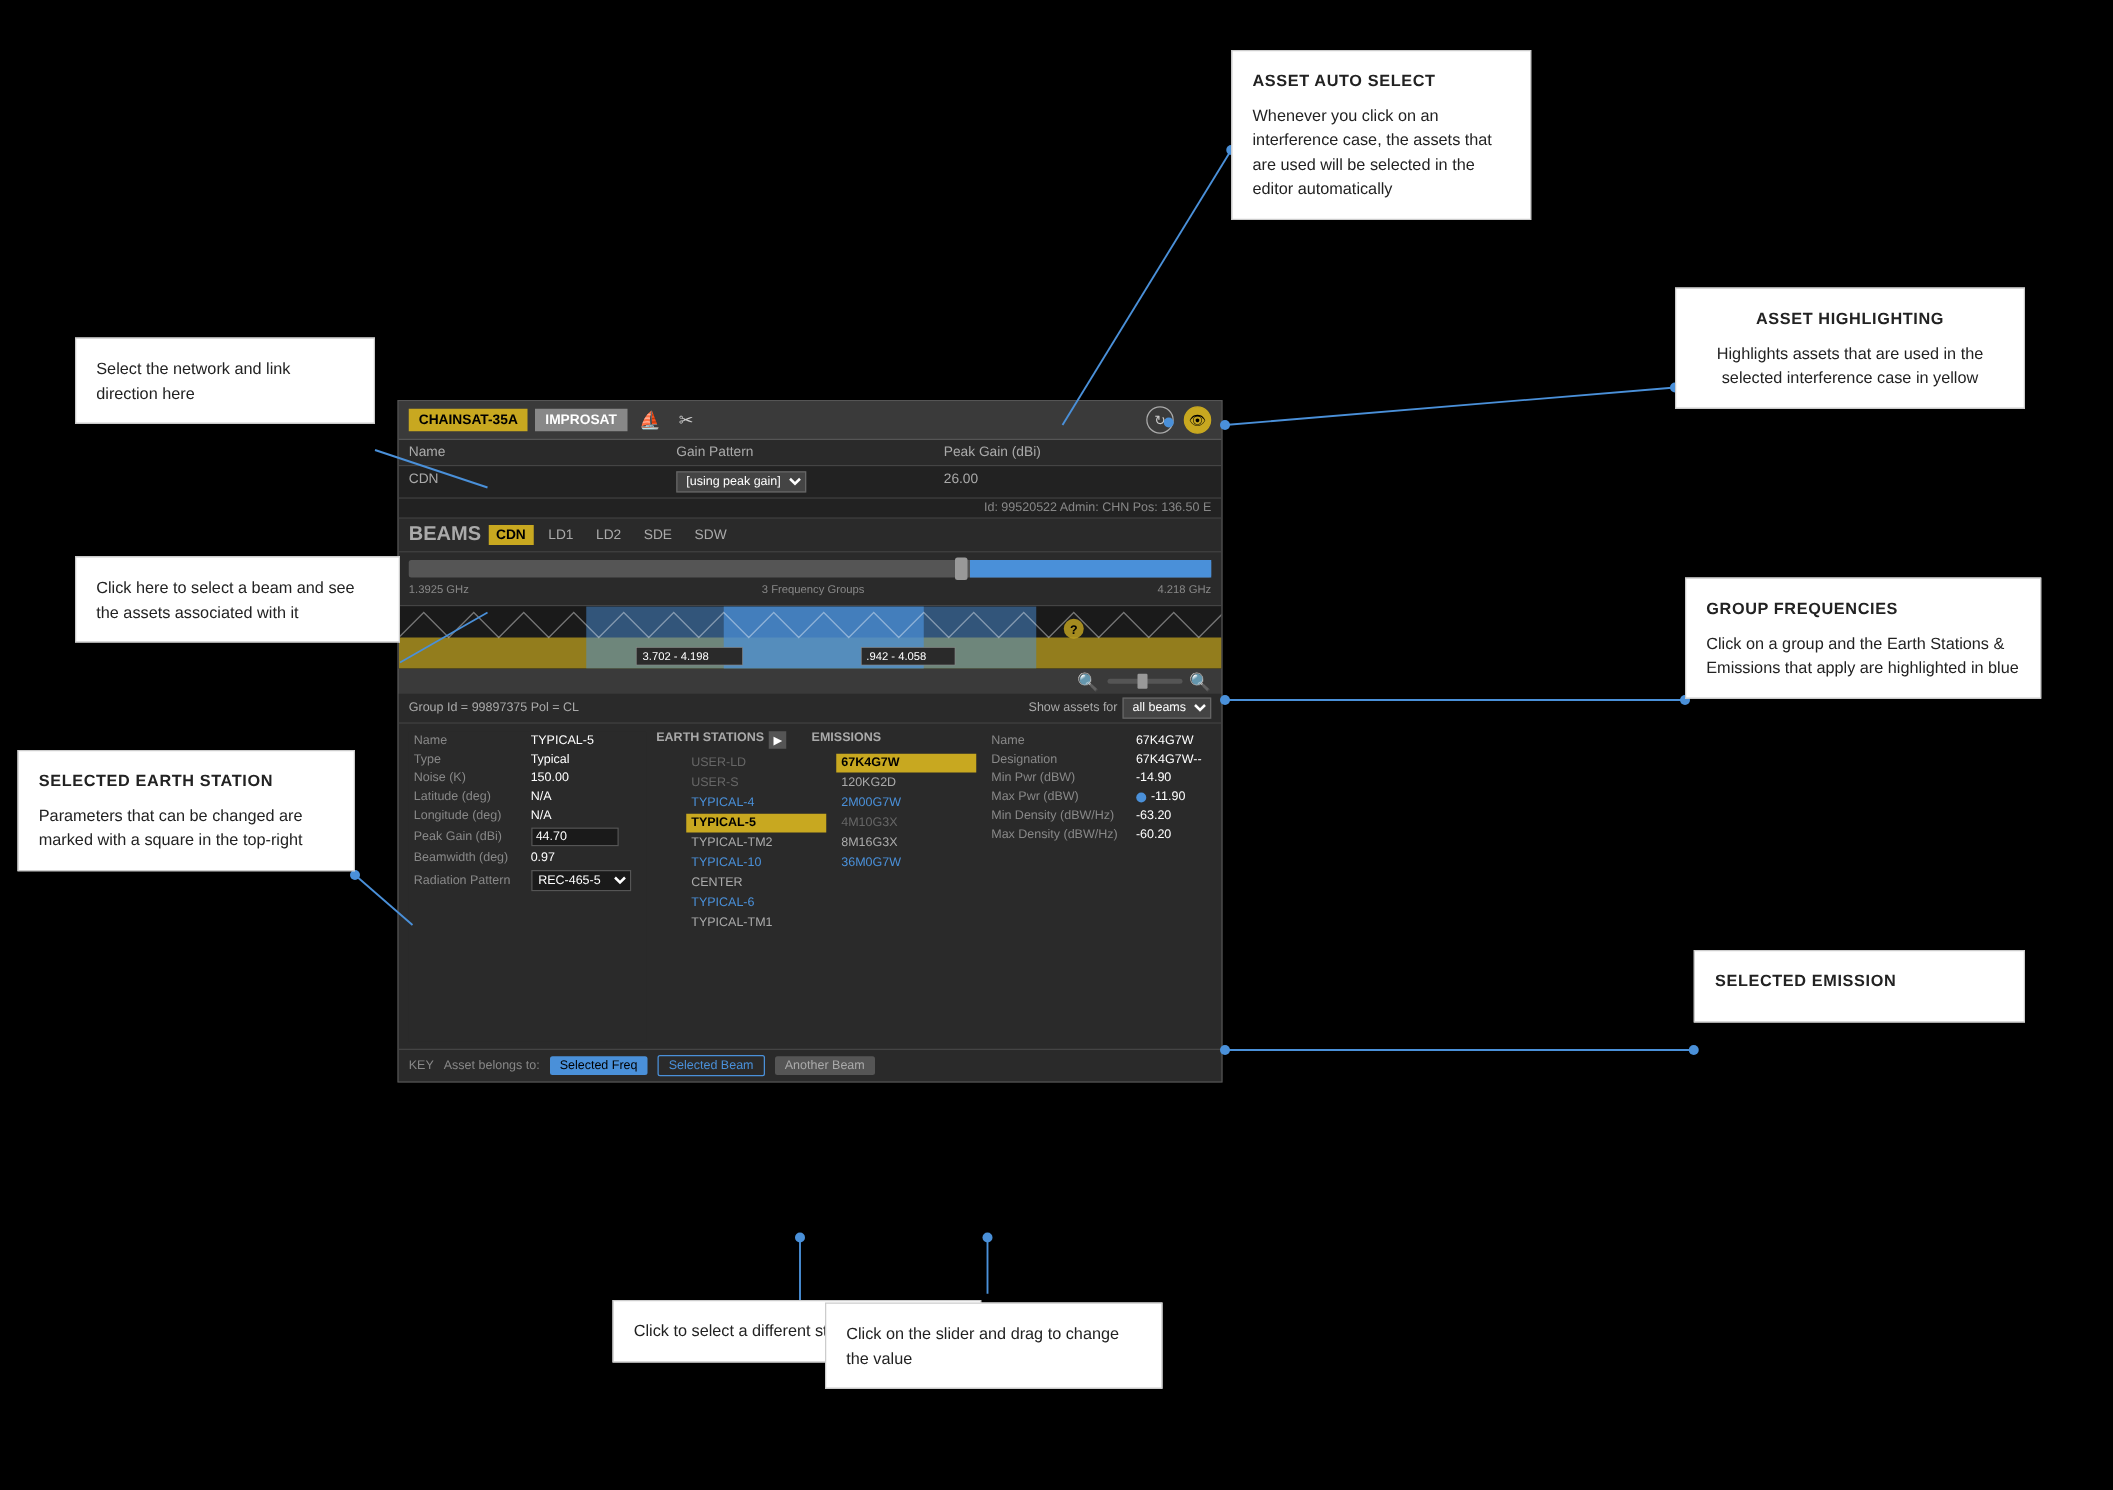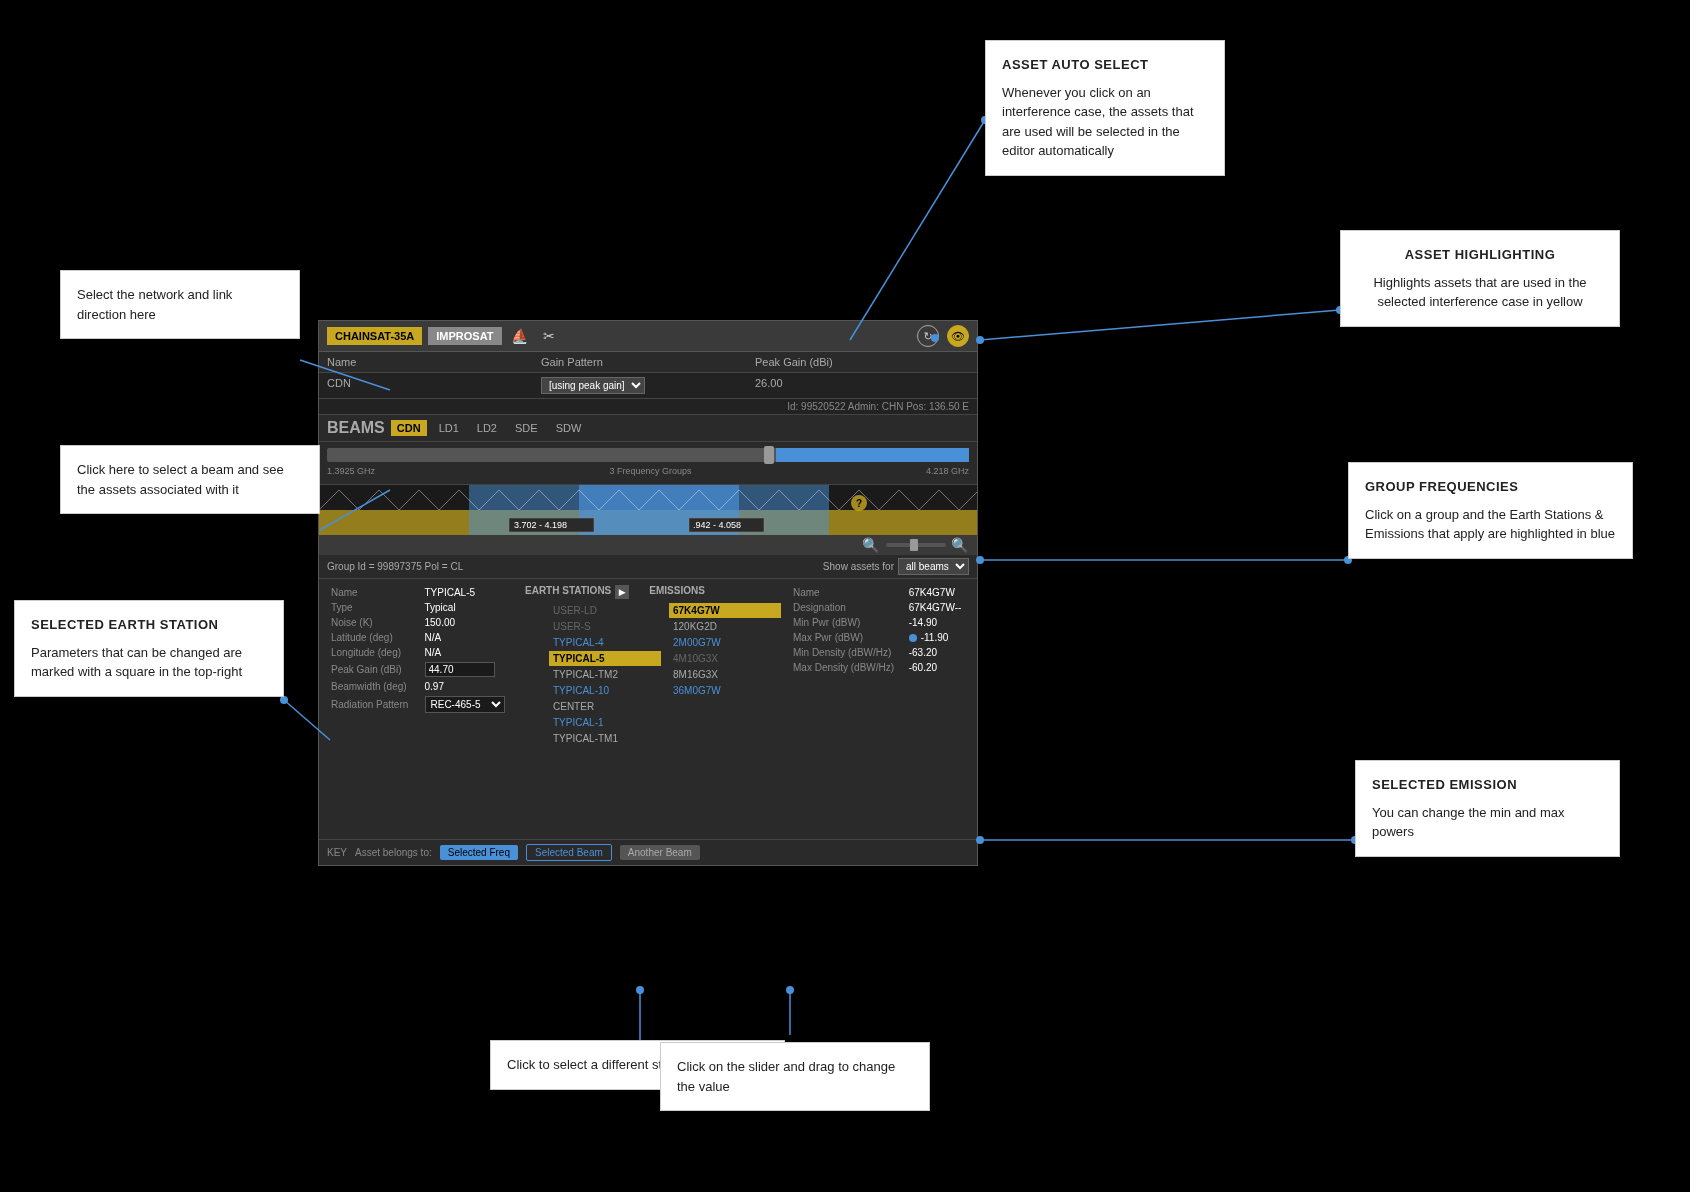--- a/index.html
+++ b/index.html
@@ -700,7 +700,7 @@
           <div class="es-item">TYPICAL-TM2</div>
           <div class="es-item highlighted">TYPICAL-10</div>
           <div class="es-item">CENTER</div>
-          <div class="es-item highlighted">TYPICAL-1</div>
+          <div class="es-item highlighted">TYPICAL-6</div>
           <div class="es-item">TYPICAL-TM1</div>
         </div>
         <div class="es-list">

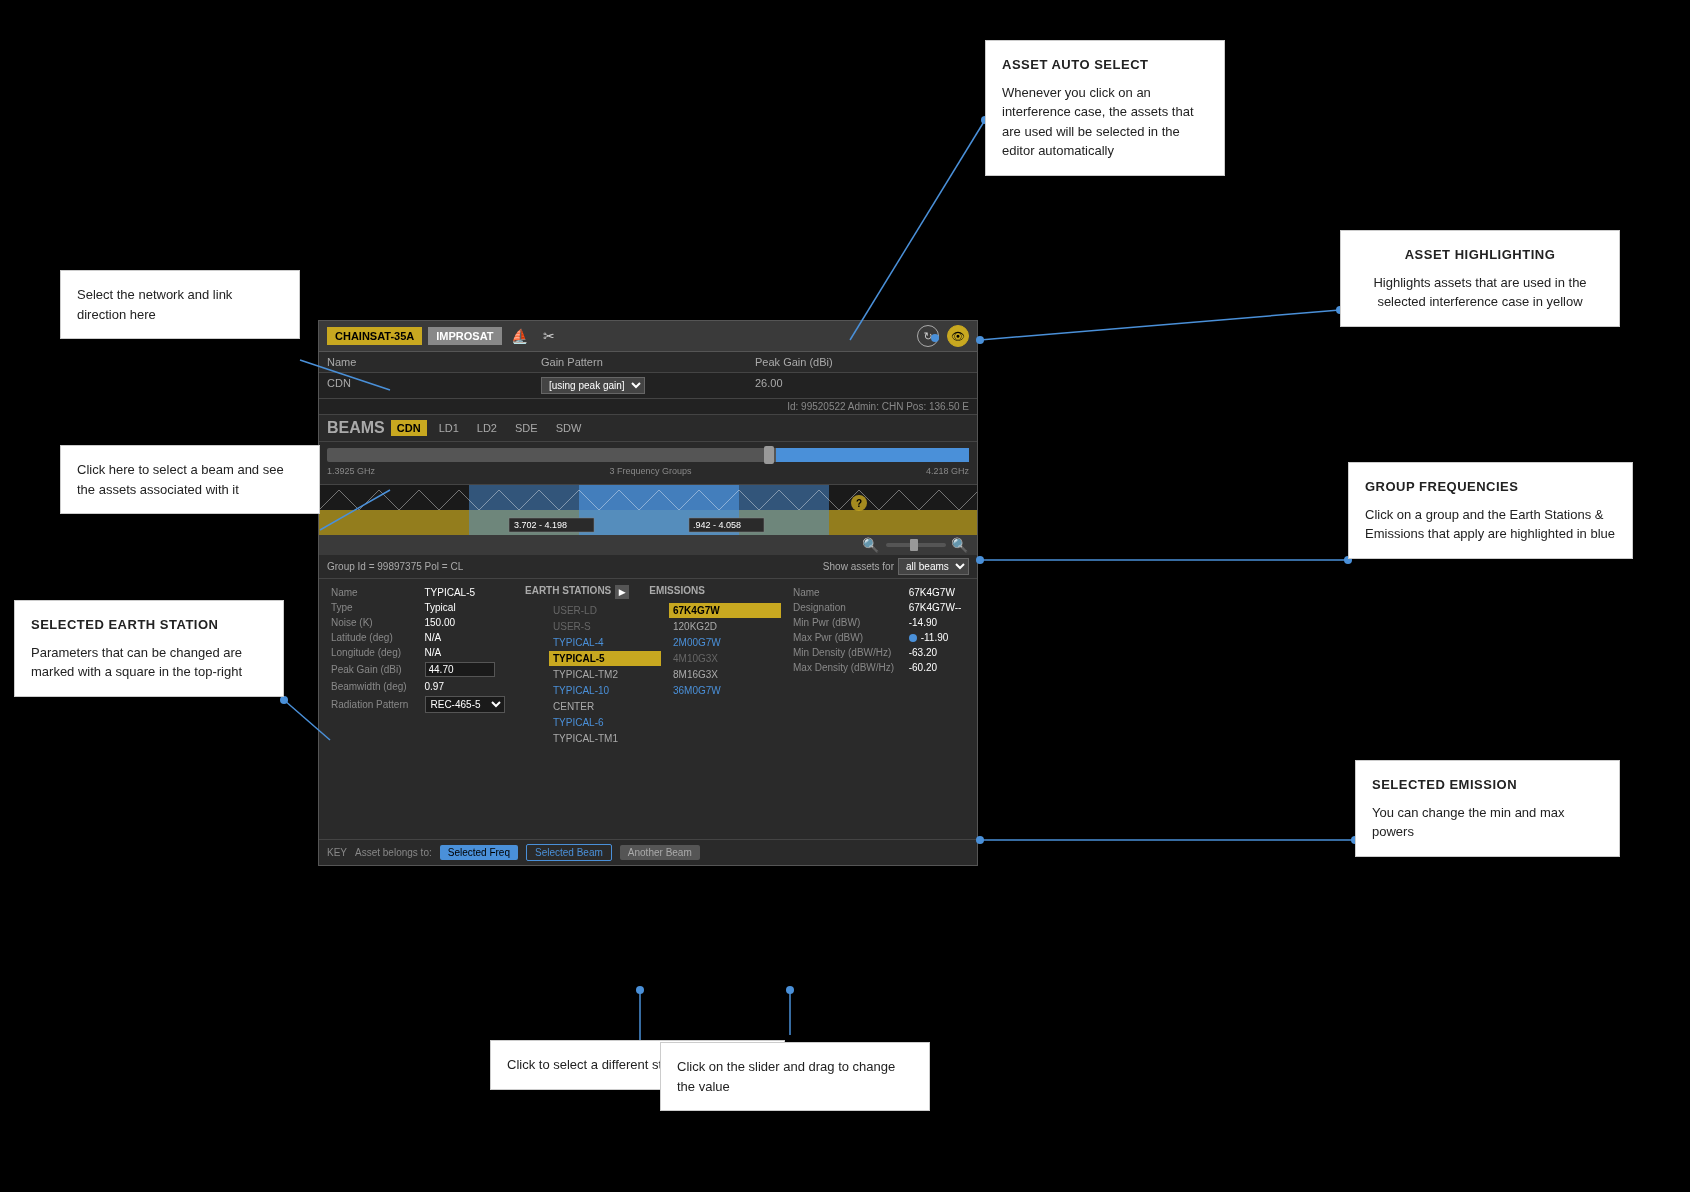--- a/index.html
+++ b/index.html
@@ -533,7 +533,6 @@
 
 <div class="tooltip-box" id="tt-selected-emission">
   <div class="tooltip-title">SELECTED EMISSION</div>
-  <div>You can change the min and max powers</div>
 </div>
 
 <div class="tooltip-box" id="tt-click-station">

